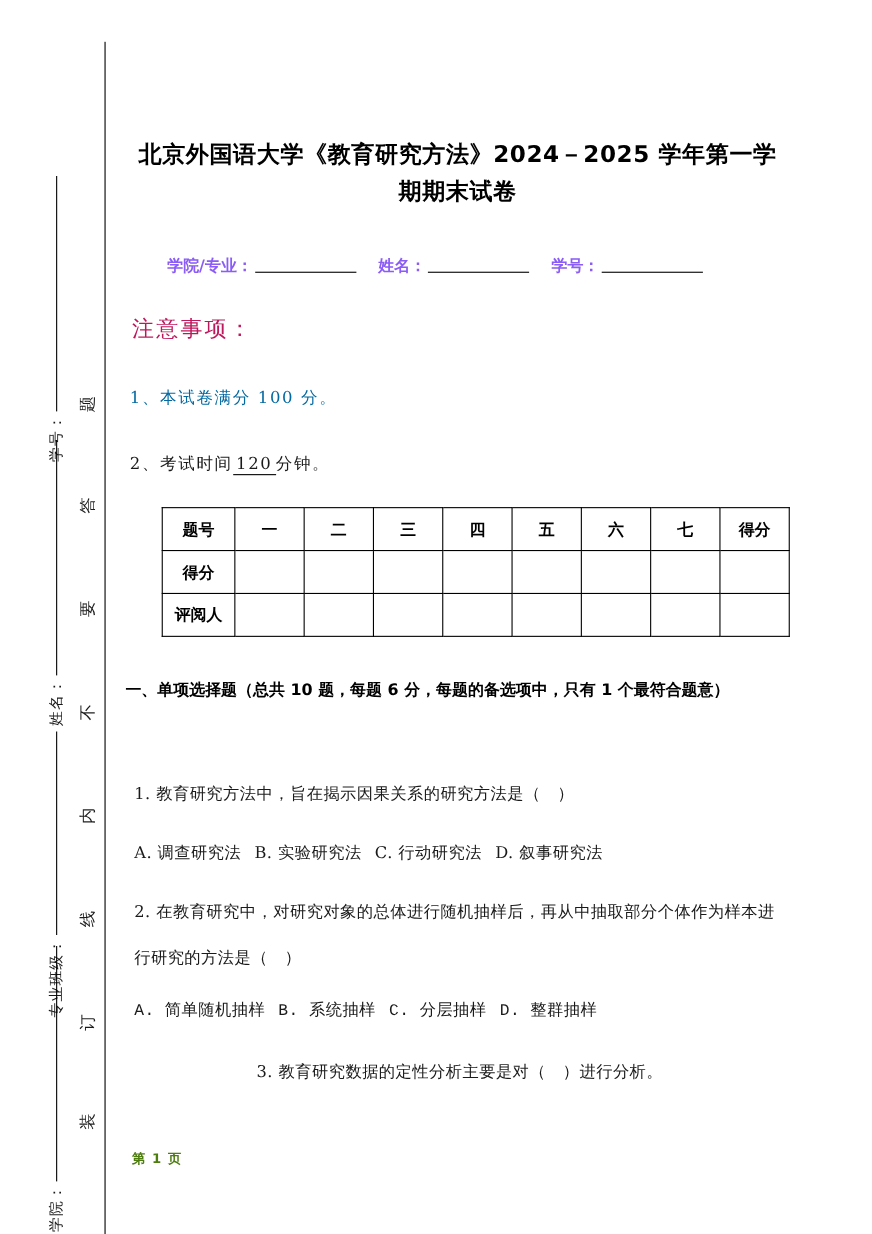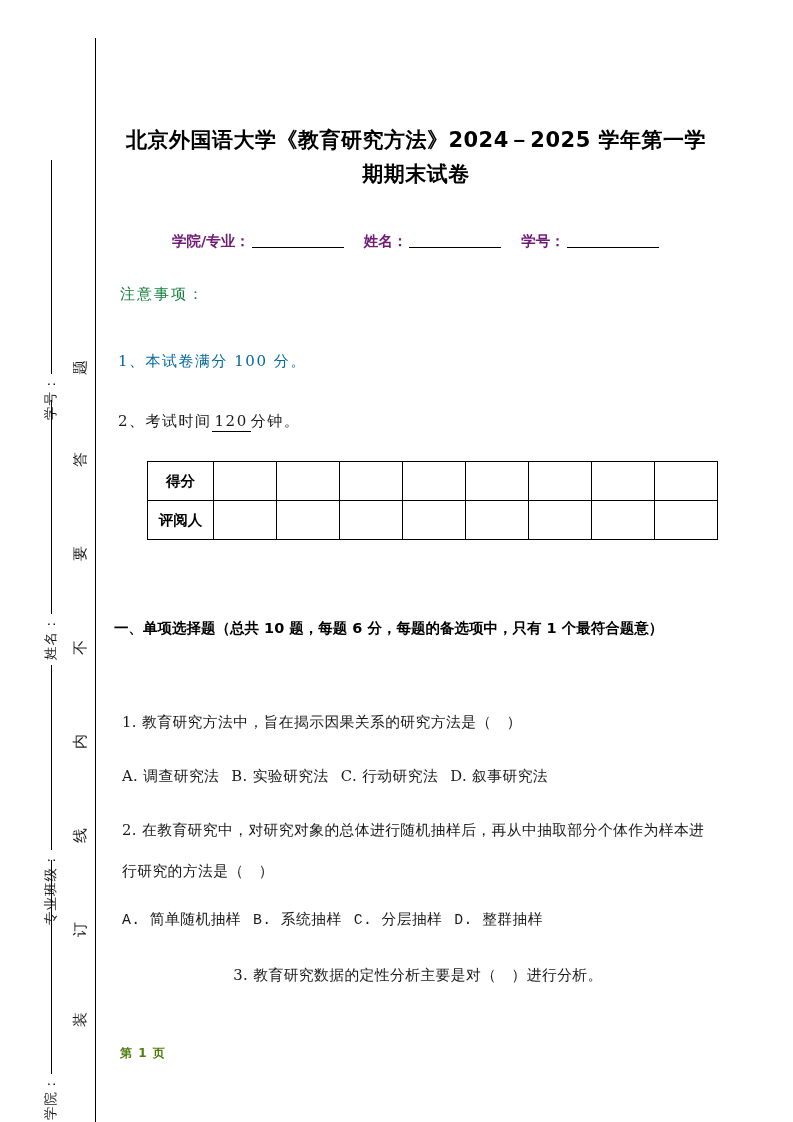--- a/index.html
+++ b/index.html
@@ -104,8 +104,7 @@
     font-weight: bold;
     font-size: 14.5px;
     white-space: nowrap;
-    color: #701a75;
-    margin-left: 20px;
+    color: #8b5cf6;
   }
   .info-line .blank {
     display: inline-block;

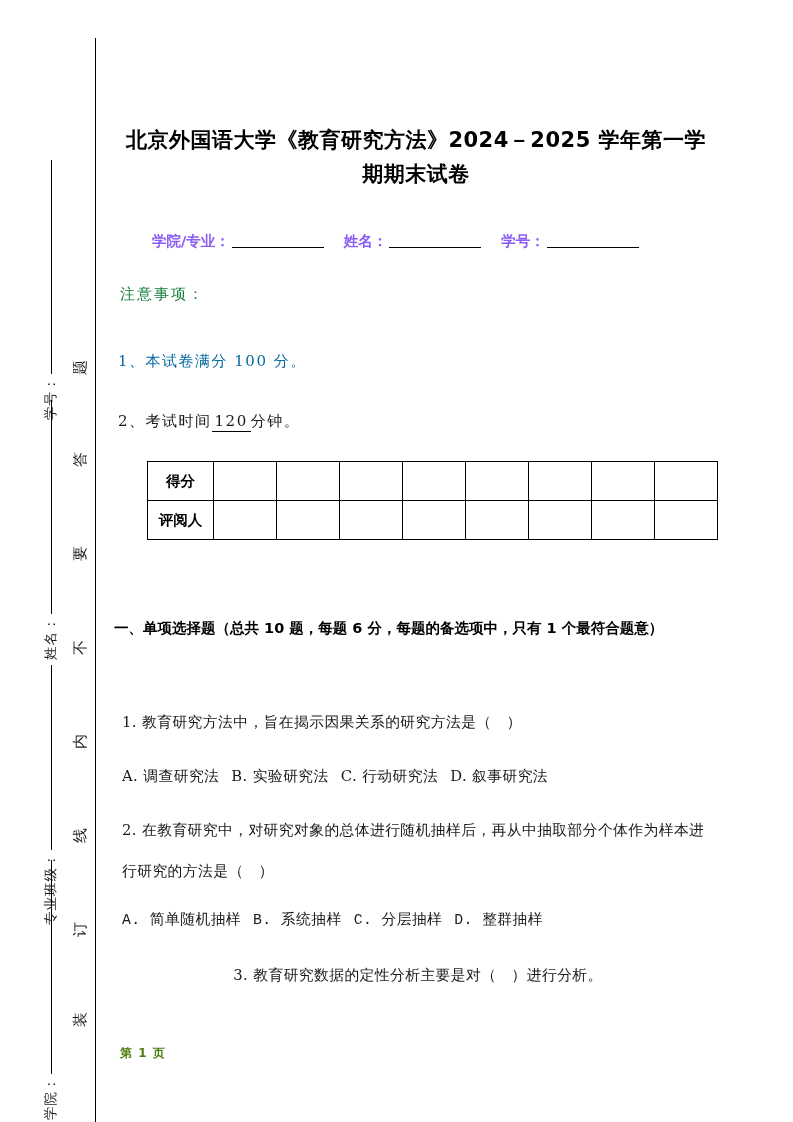--- a/index.html
+++ b/index.html
@@ -120,9 +120,9 @@
     position: absolute;
     top: 285px;
     left: 8px;
-    font-size: 15px;
+    font-size: 20px;
     letter-spacing: 2px;
-    color: #15803d;
+    color: #be185d;
   }
   .notice-1 {
     position: absolute;

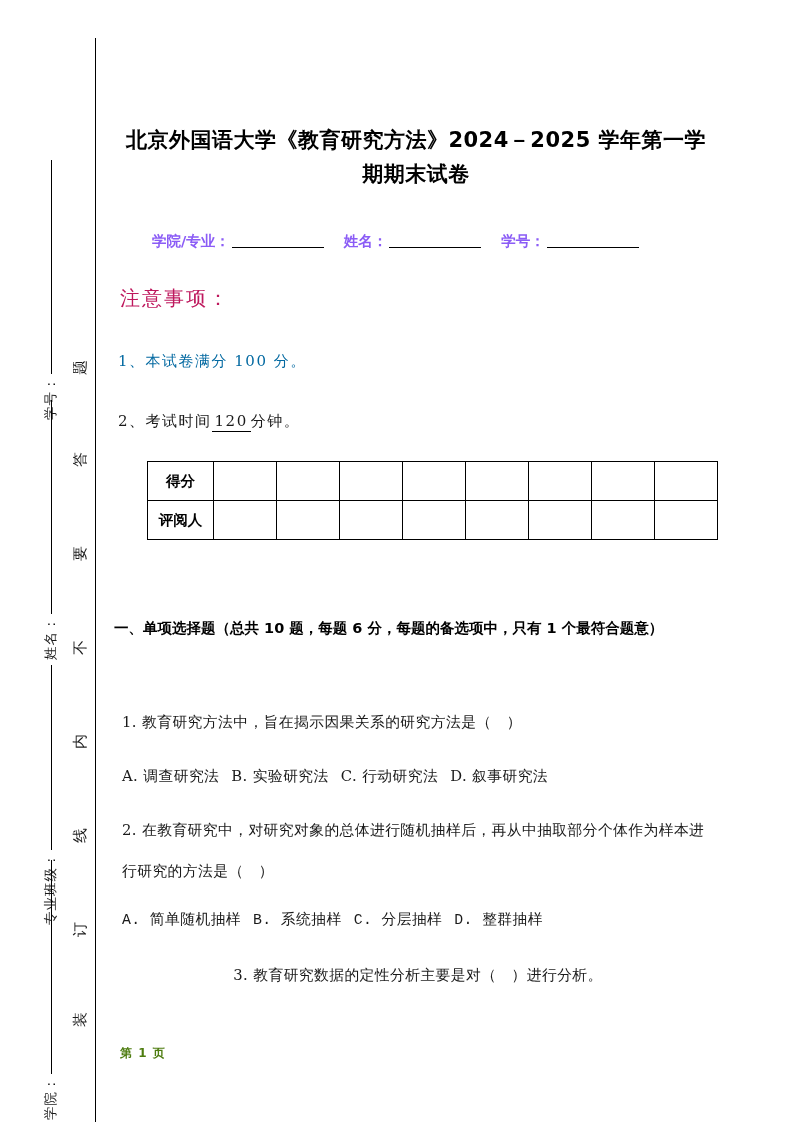--- a/index.html
+++ b/index.html
@@ -275,6 +275,17 @@
     </colgroup>
     <tbody>
       <tr>
+        <th>题号</th>
+        <th>一</th>
+        <th>二</th>
+        <th>三</th>
+        <th>四</th>
+        <th>五</th>
+        <th>六</th>
+        <th>七</th>
+        <th>得分</th>
+      </tr>
+      <tr>
         <td>得分</td>
         <td></td>
         <td></td>

